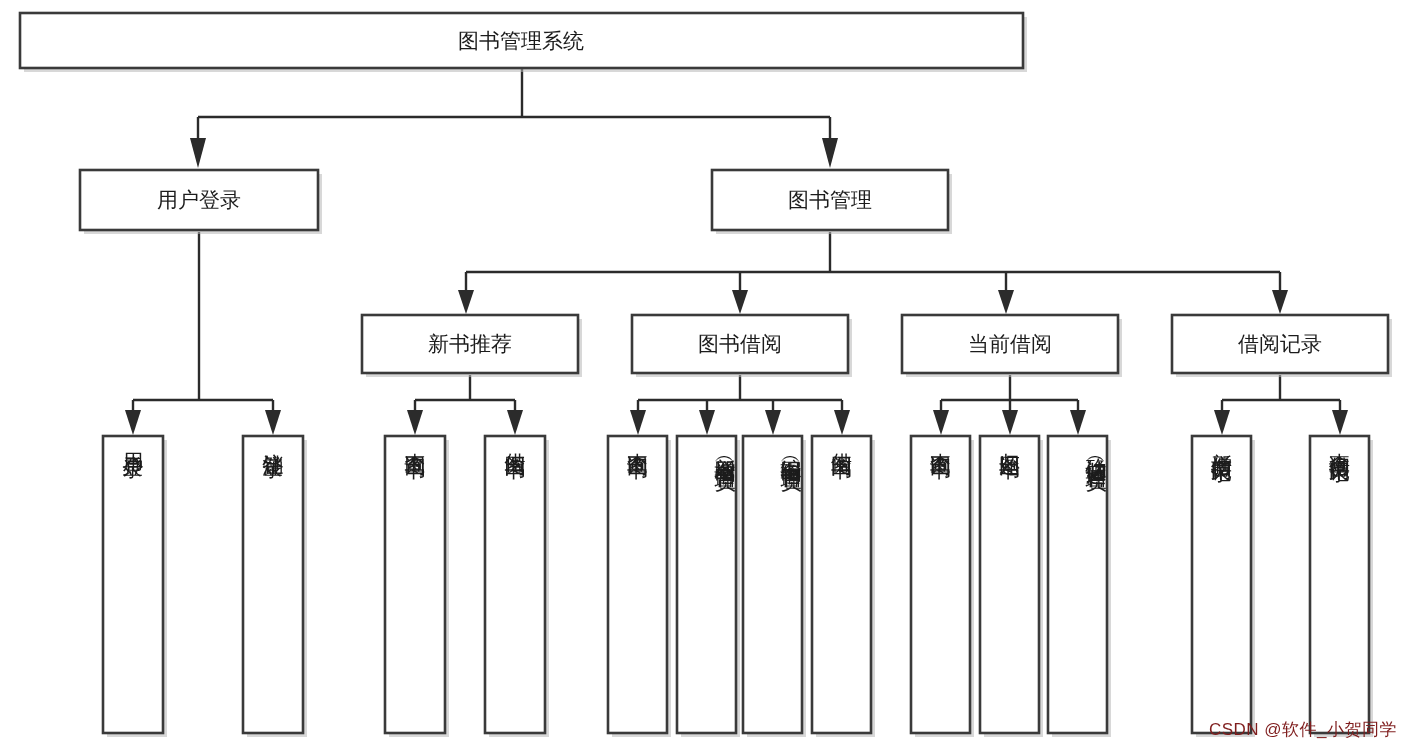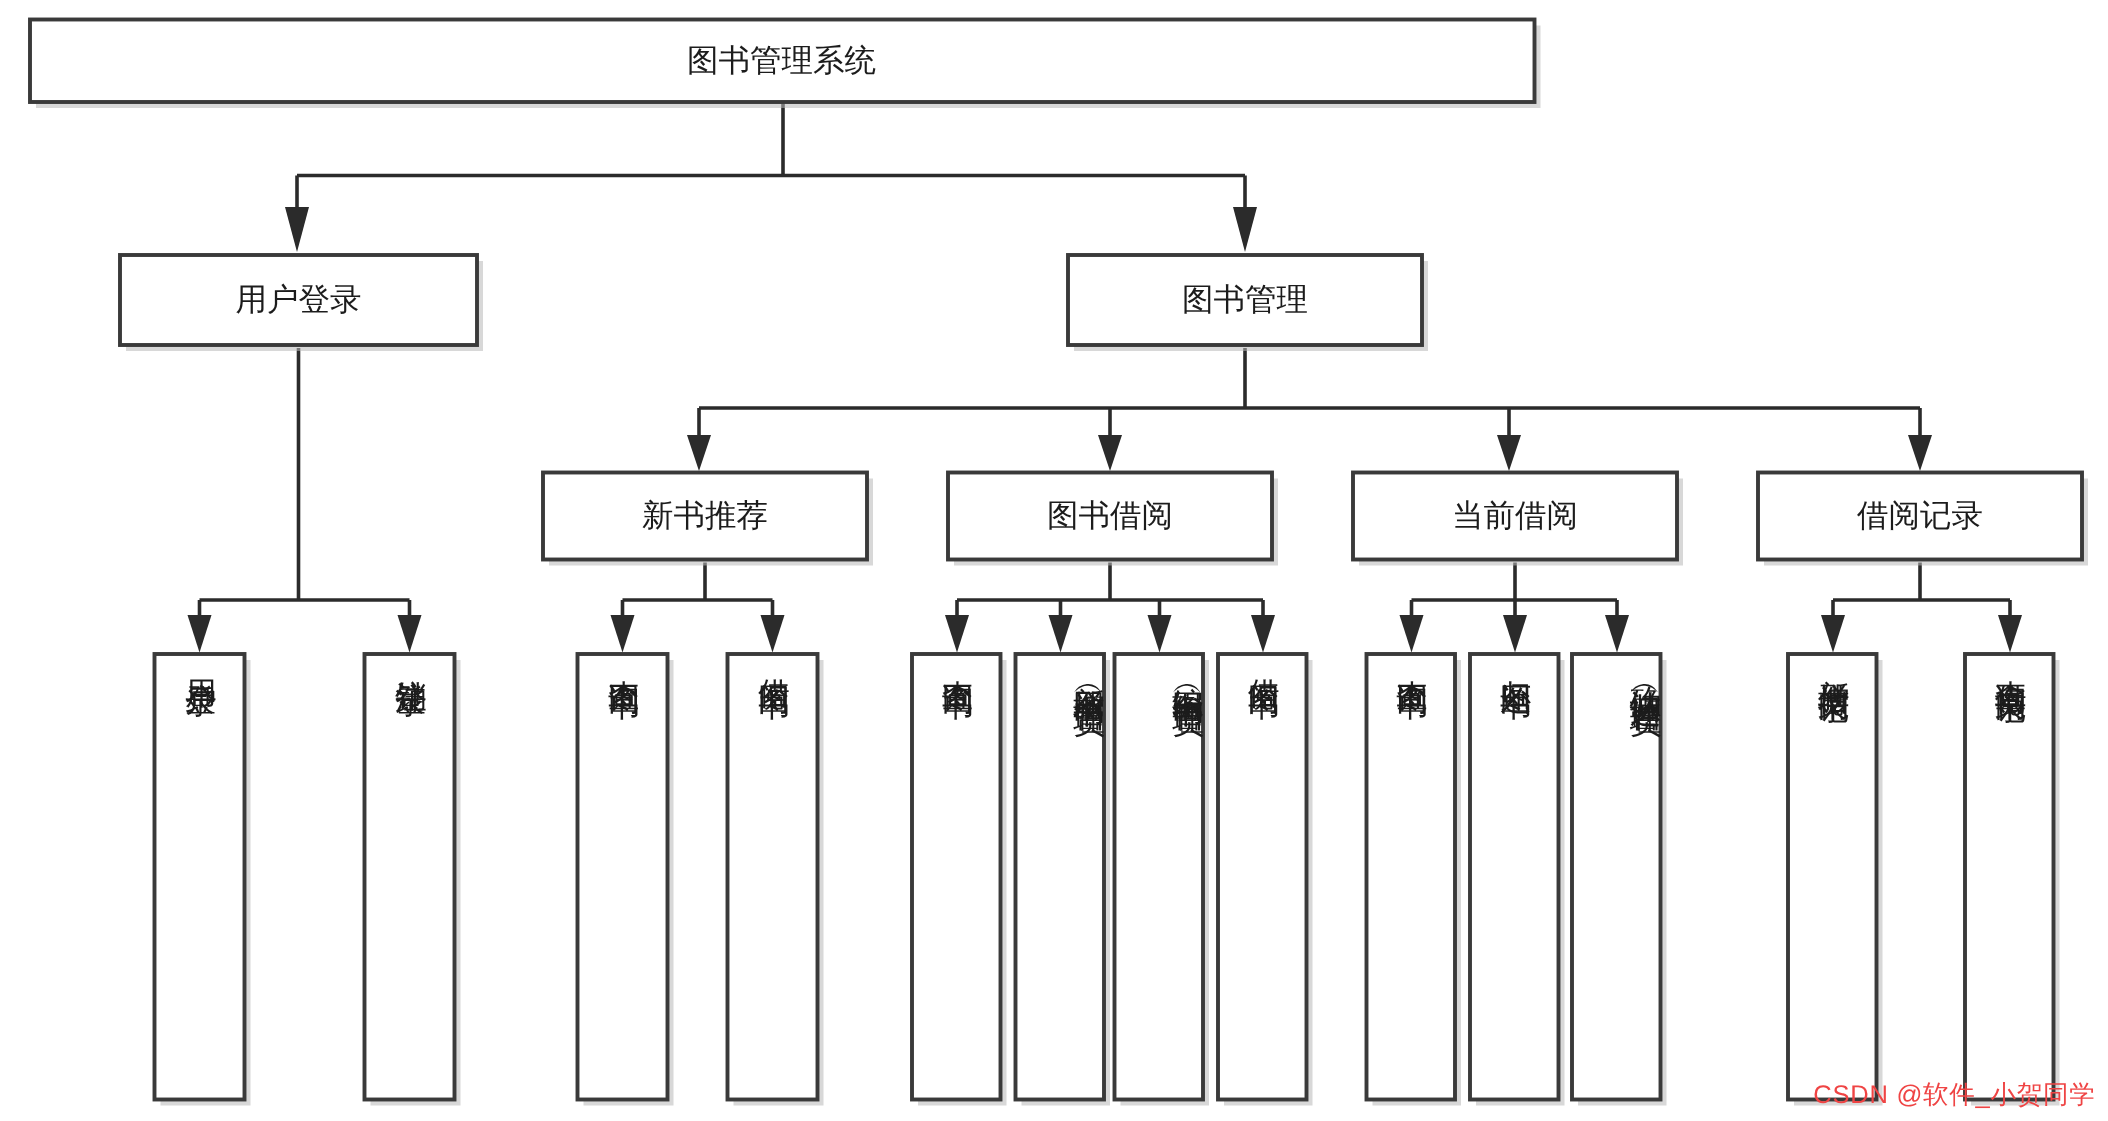--- a/index.html
+++ b/index.html
@@ -77,7 +77,7 @@
     bottom: 6px;
     font-family: "Liberation Sans", "DejaVu Sans", sans-serif;
     font-size: 17px;
-    color: #ef4444;
+    color: #7f1d1d;
     letter-spacing: 0.5px;
     white-space: nowrap;
     text-align: right;

